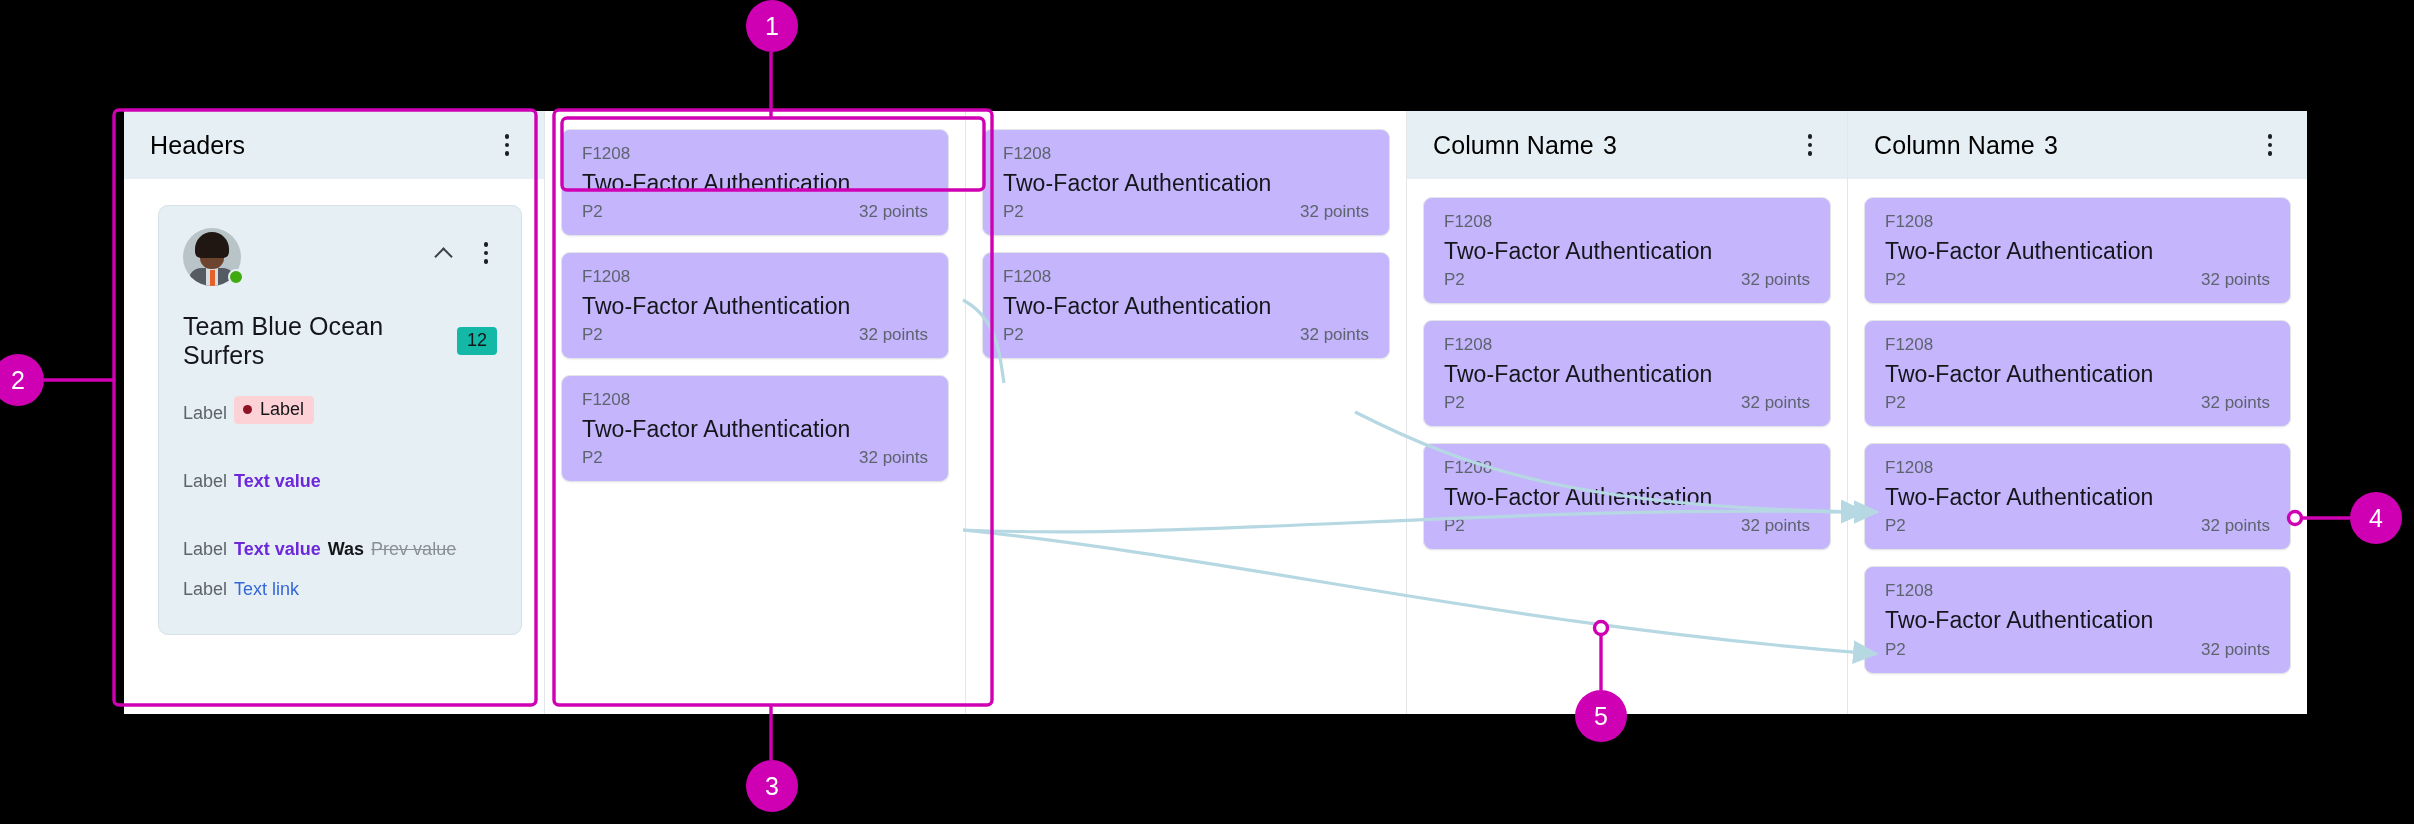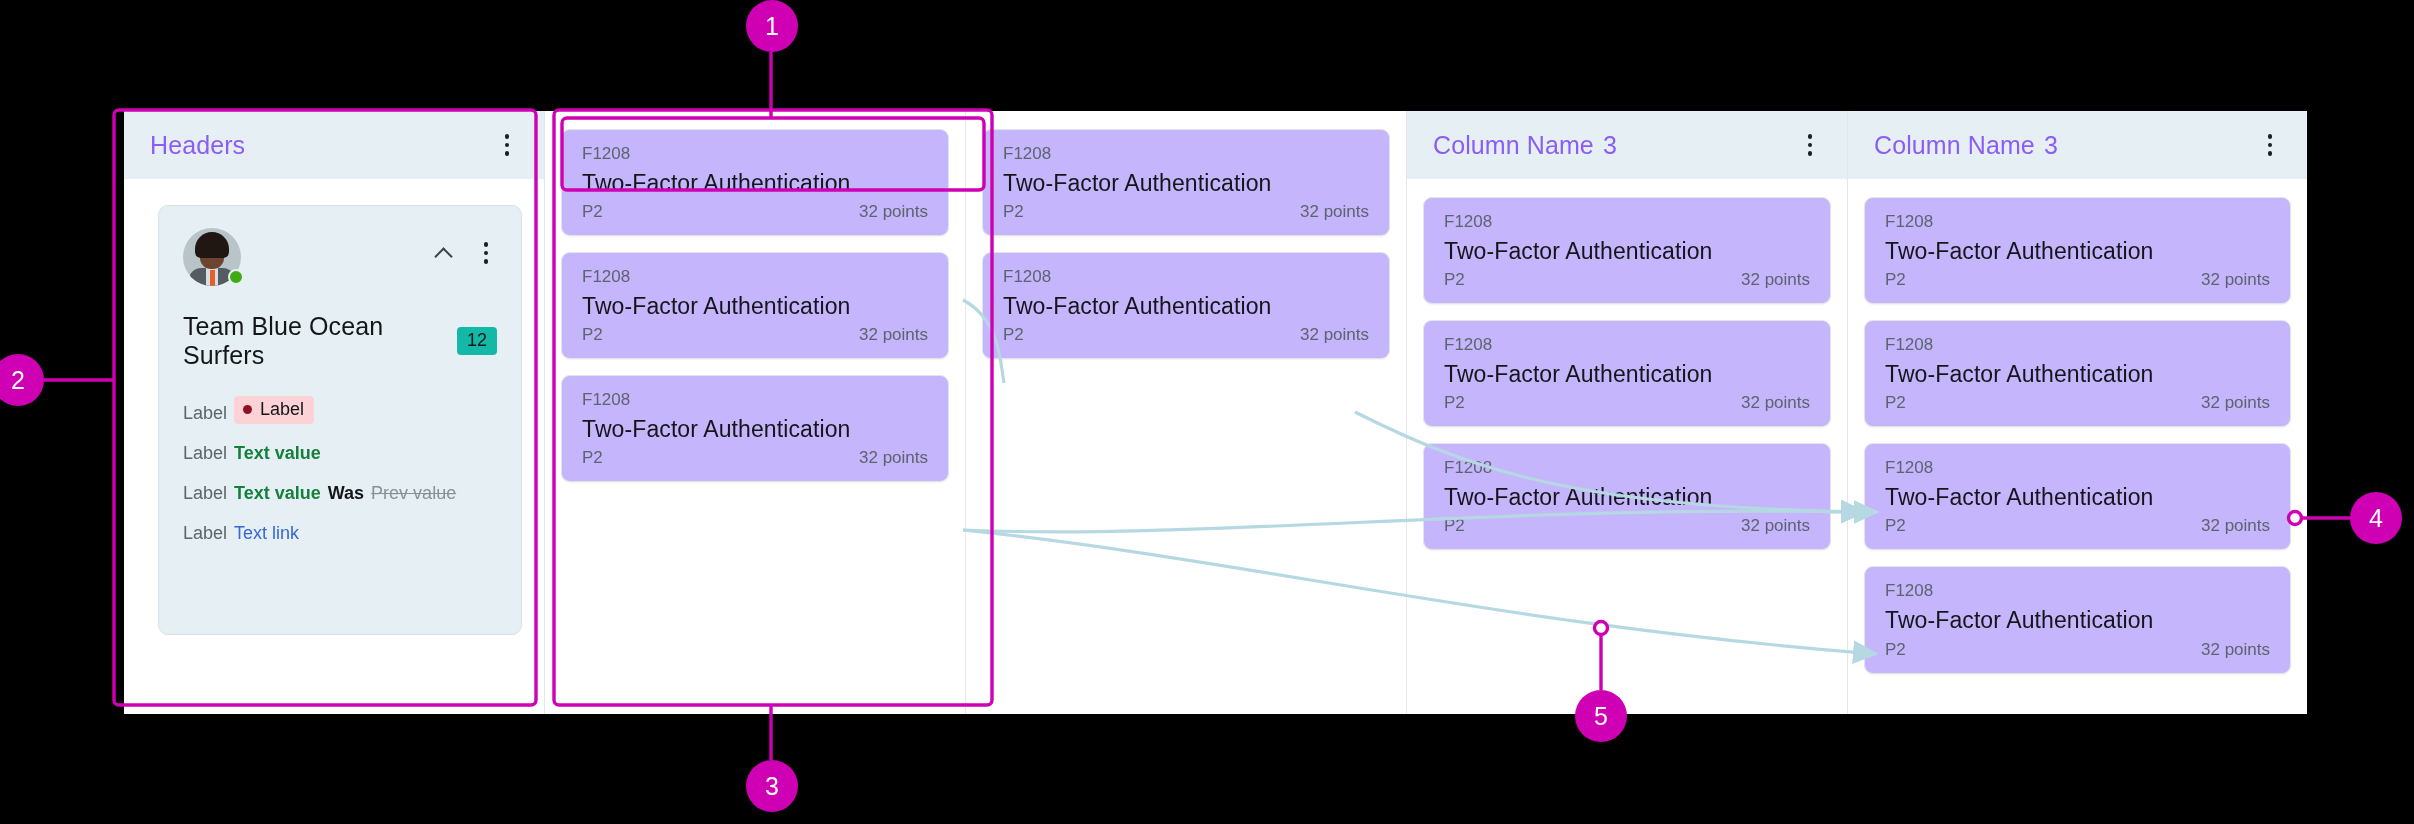--- a/index.html
+++ b/index.html
@@ -34,7 +34,7 @@
     position: relative;
   }
   .col-header-title {
-    font-size: 25px; color: #8b5cf6; font-weight: 400;
+    font-size: 25px; color: #000000; font-weight: 400;
     letter-spacing: .1px; white-space: nowrap;
   }
   .col-header-title .num { margin-left: 9px; }

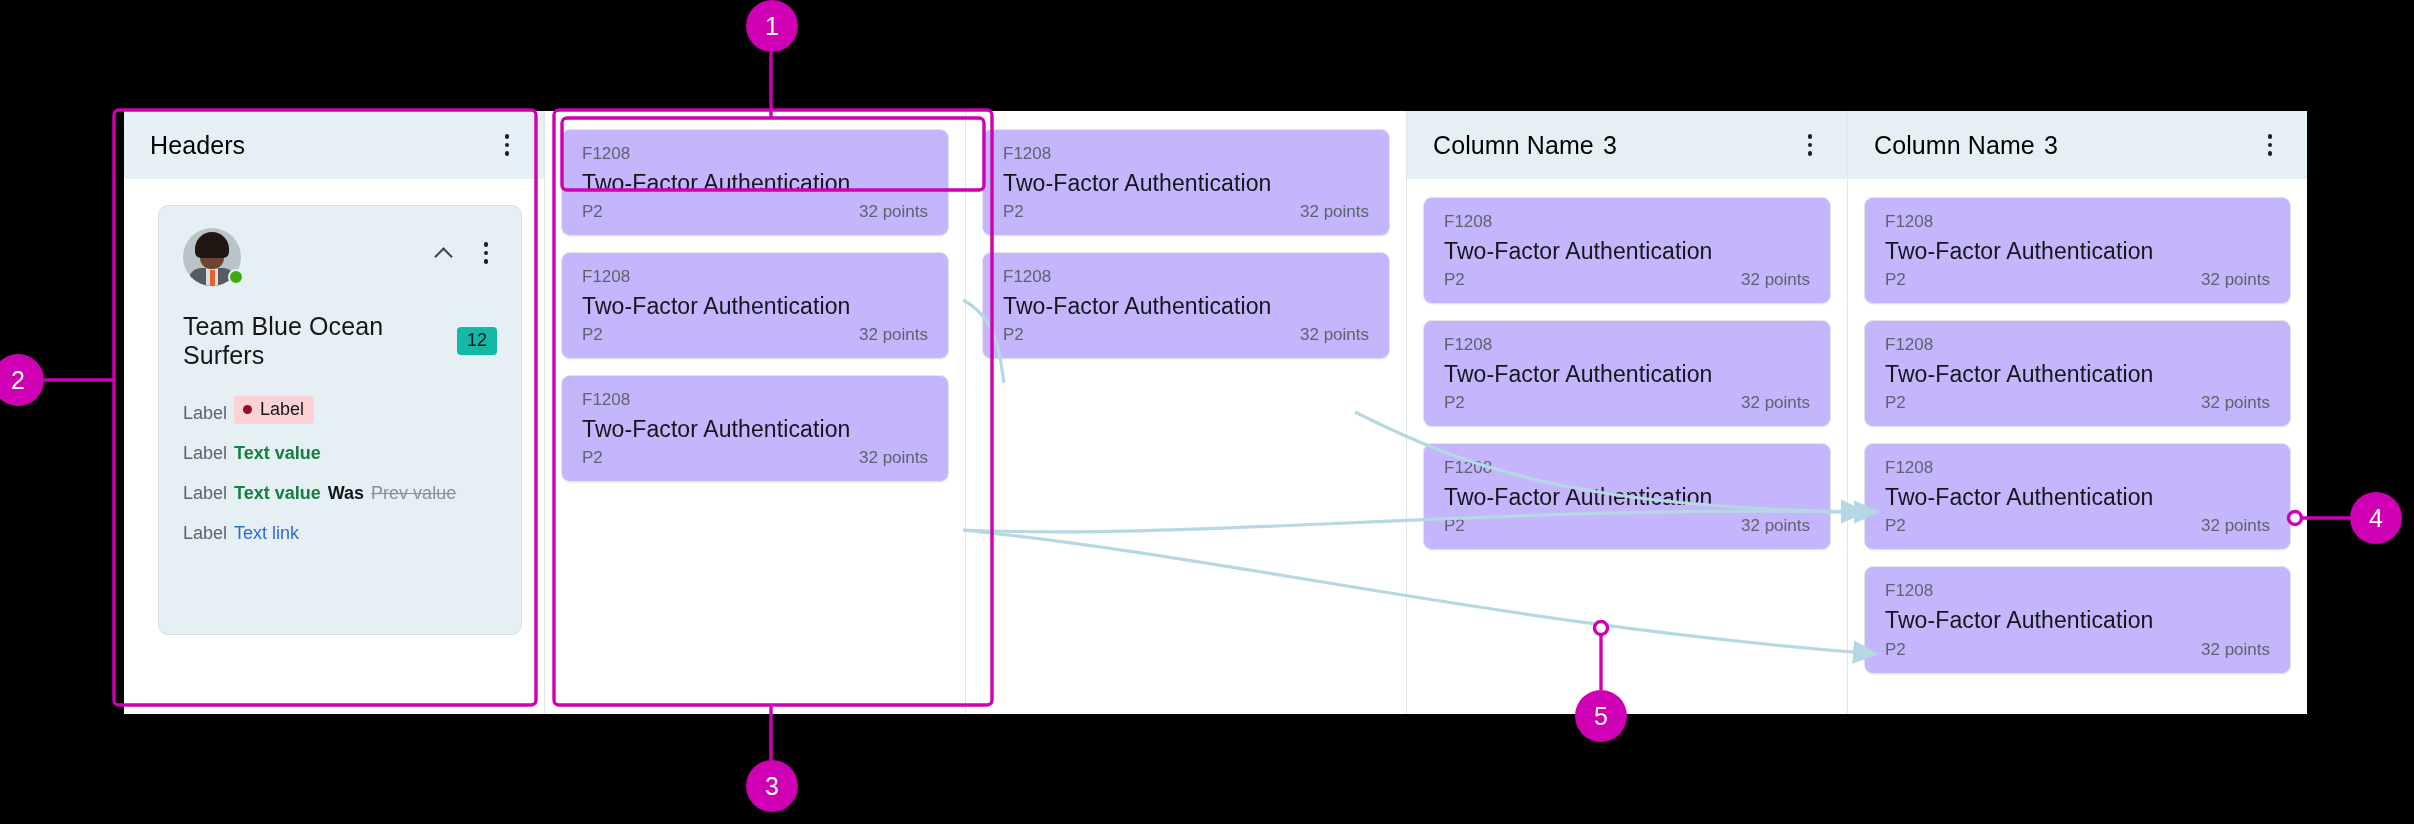--- a/index.html
+++ b/index.html
@@ -99,7 +99,7 @@
   .label-rows { margin-top: 26px; display: flex; flex-direction: column; gap: 19px; }
   .label-row { display: flex; align-items: flex-end; gap: 7px; font-size: 18px; }
   .lbl-key { color: #5d646d; }
-  .lbl-val { color: #15803d; font-weight: 700; }
+  .lbl-val { color: #6d28d9; font-weight: 700; margin-top: 28px; }
   .lbl-chip {
     background: #fcd2d6; color: #14161a; font-weight: 400;
     border-radius: 4px; padding: 3px 10px 4px 9px;

